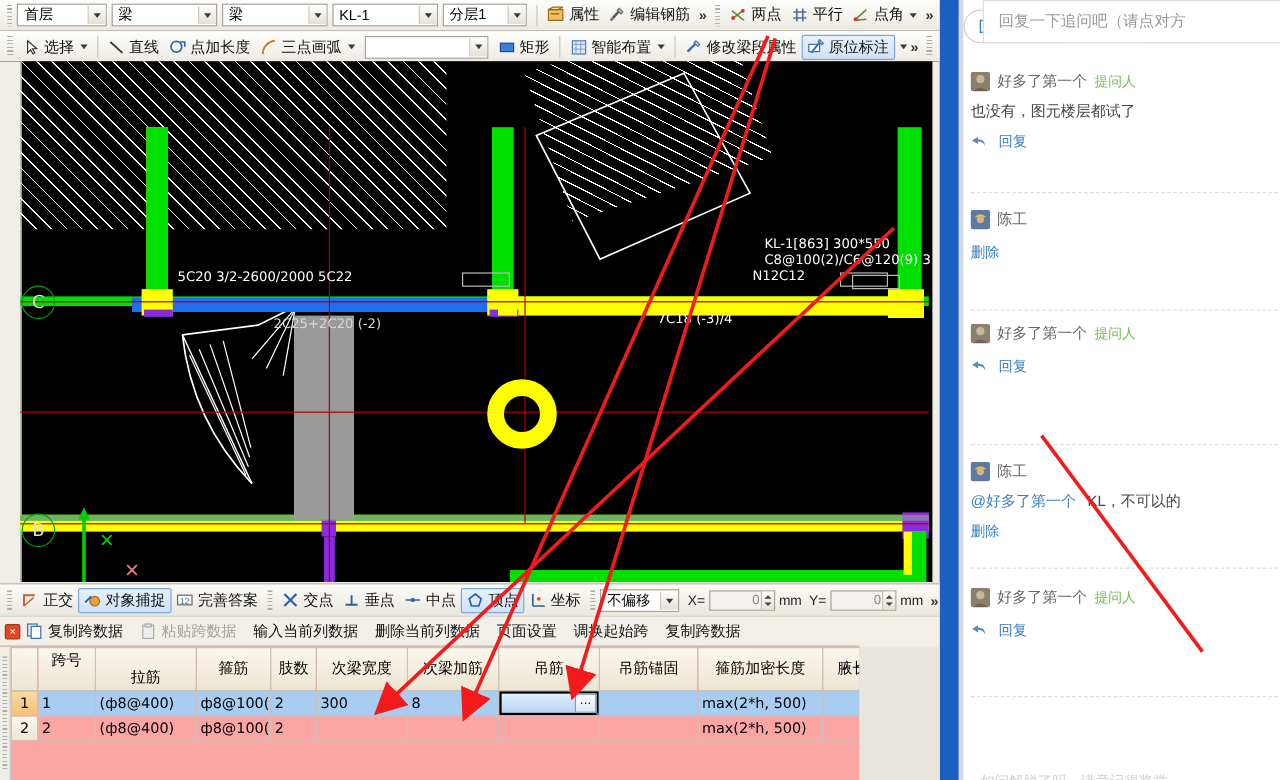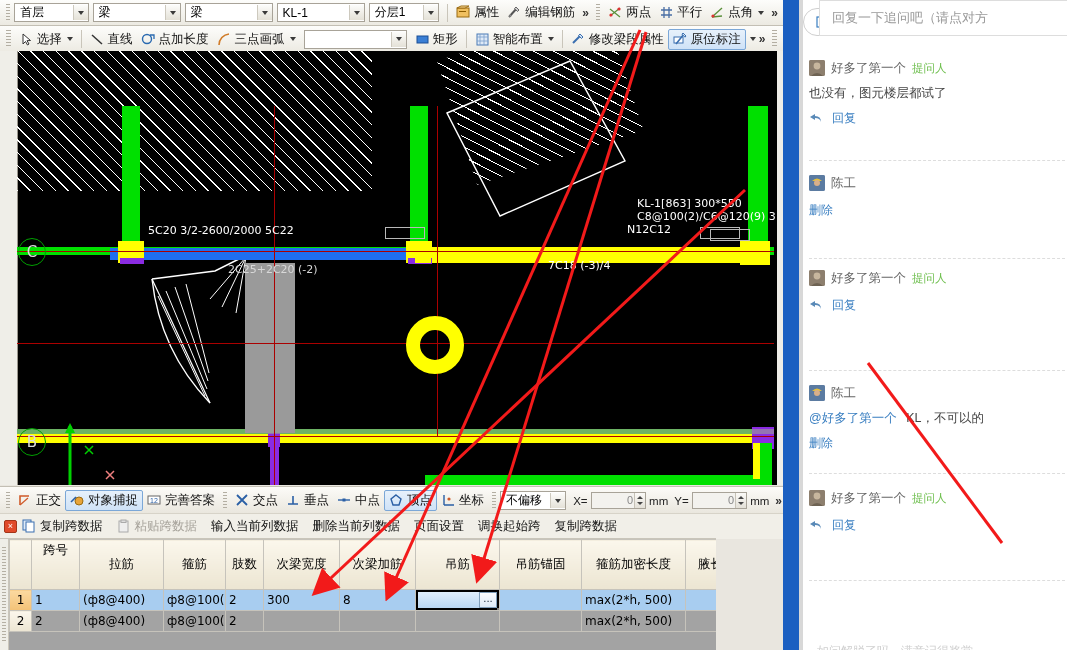--- a/index.html
+++ b/index.html
@@ -74,7 +74,7 @@
           color:#fff;font-size:9px;line-height:10px;text-align:center;margin-right:5px;}
 
   
-  #grid{position:absolute;left:0;top:538px;width:716px;height:112px;background:#a3a3a3;overflow:hidden;
+  #grid{position:absolute;left:0;top:538px;width:716px;height:112px;background:#fca5a5;overflow:hidden;
         border-top:1px solid #c9c5ba;}
   table.gt{border-collapse:collapse;table-layout:fixed;width:776px;}
   table.gt th,table.gt td{border:1px solid #c6c3bb;font-size:12px;padding:0 3px;height:20px;

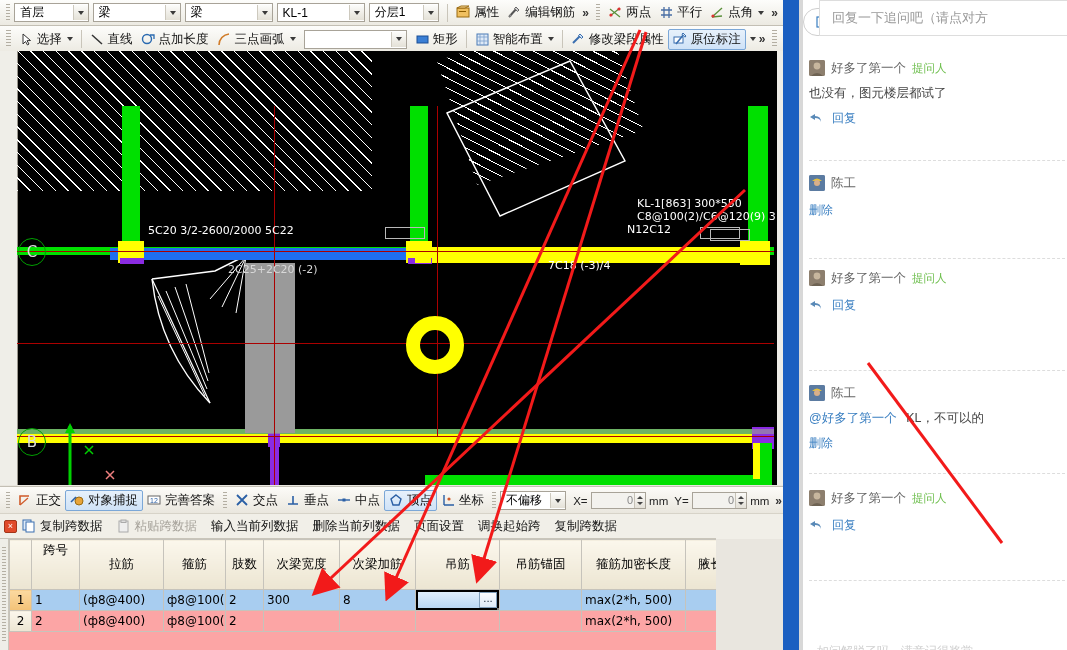--- a/index.html
+++ b/index.html
@@ -545,7 +545,7 @@
       <tr>
         <th></th>
         <th style="vertical-align:top;padding-top:2px">跨号</th>
-        <th style="vertical-align:bottom;padding-bottom:16px">拉筋</th>
+        <th style="vertical-align:bottom;padding-bottom:2px">拉筋</th>
         <th>箍筋</th>
         <th>肢数</th>
         <th>次梁宽度</th>

